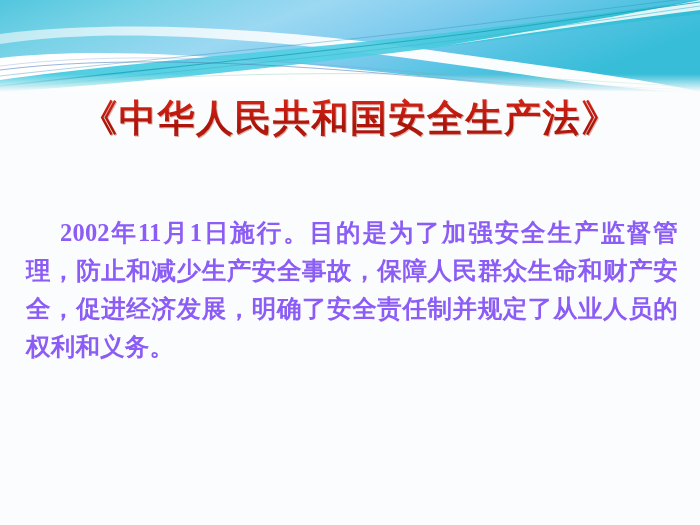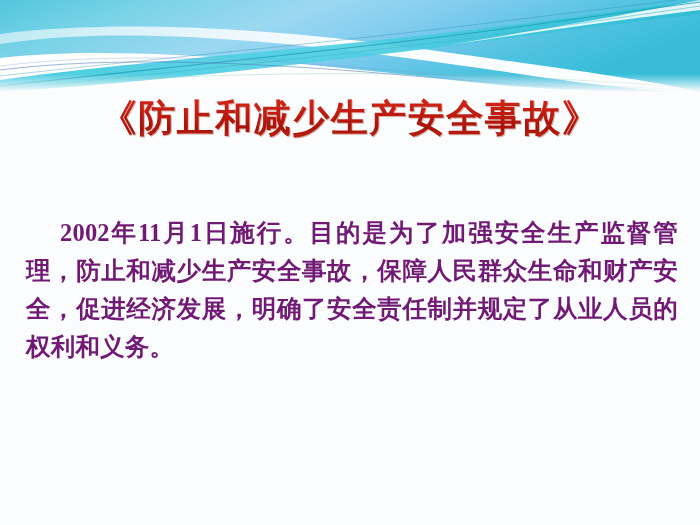--- a/index.html
+++ b/index.html
@@ -138,7 +138,7 @@
 
 
   <div class="title-wrap">
-    <span class="title">《防止和减少生产安全事故》</span>
+    <span class="title">《中华人民共和国安全生产法》</span>
   </div>
 
   <div class="body-wrap">

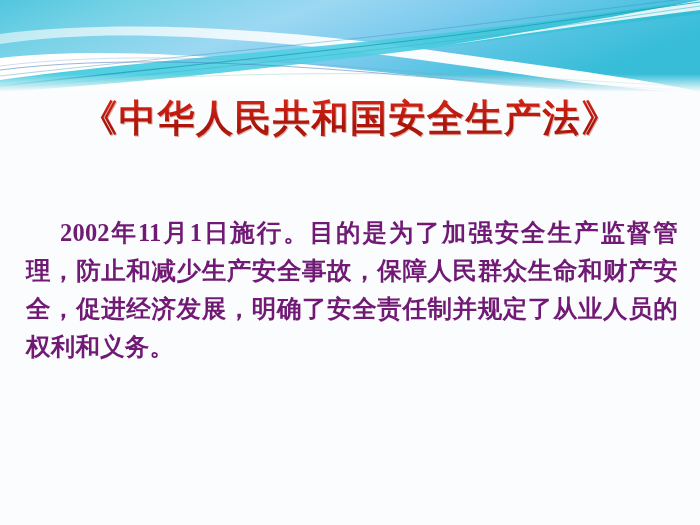--- a/index.html
+++ b/index.html
@@ -74,7 +74,7 @@
     font-weight:bold;
     font-size:24.5px;
     line-height:38px;
-    color:#701a75;
+    color:#8b5cf6;
     text-align:justify;
     text-indent:34px;
     letter-spacing:0.2px;

